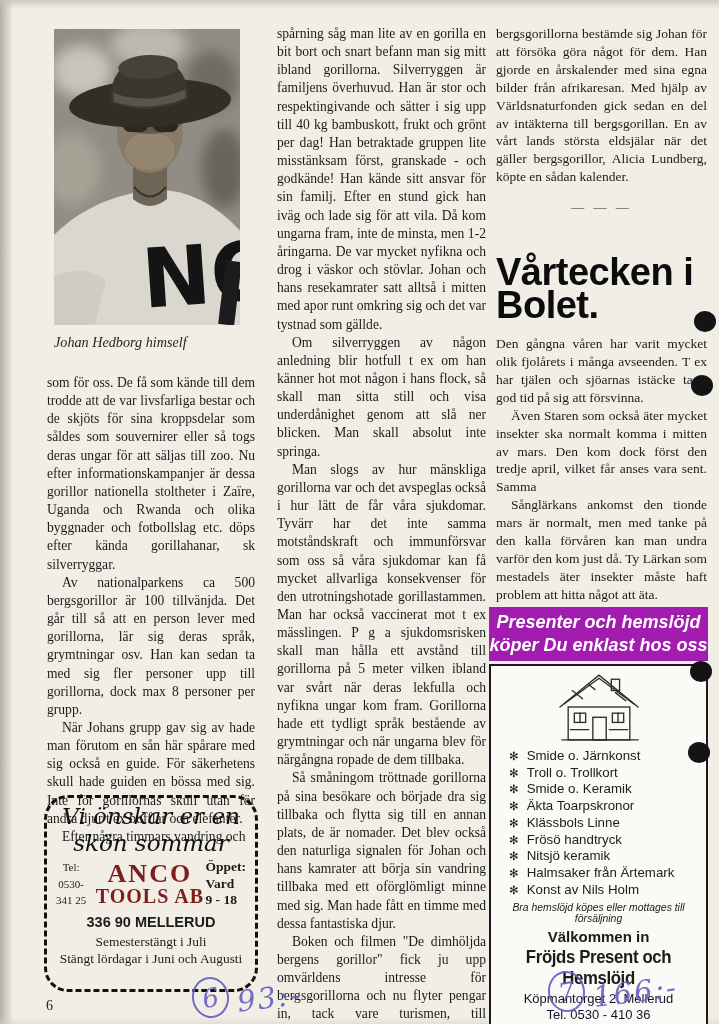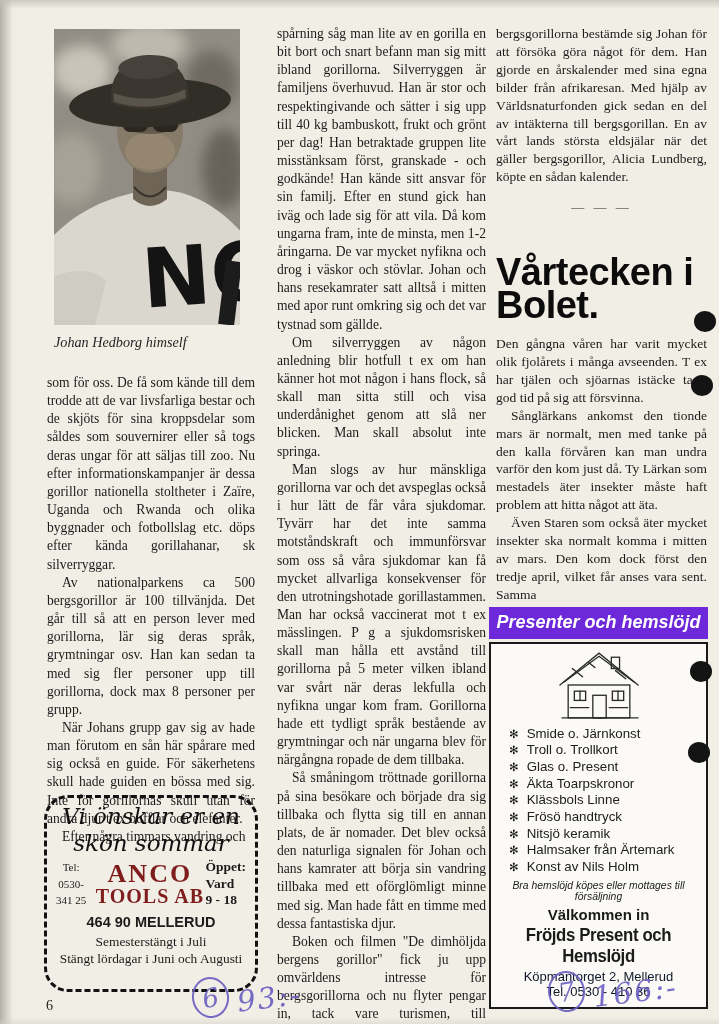--- a/index.html
+++ b/index.html
@@ -151,8 +151,8 @@
       <span>Bolet.</span>
     </h2>
     <p>Den gångna våren har varit mycket olik fjolårets i många avseenden. T ex har tjälen och sjöarnas istäcke tagit god tid på sig att försvinna.</p>
+    <p class="indent">Även Staren som också äter mycket insekter ska normalt komma i mitten av mars. Den kom dock först den tredje april, vilket får anses vara sent. Samma</p>
     <p class="indent">Sånglärkans ankomst den tionde mars är normalt, men med tanke på den kalla förvåren kan man undra varför den kom just då. Ty Lärkan som mestadels äter insekter måste haft problem att hitta något att äta.</p>
-    <p class="indent">Även Staren som också äter mycket insekter ska normalt komma i mitten av mars. Den kom dock först den tredje april, vilket får anses vara sent. Samma</p>
     <div class="continuation">forts. sida 19</div>
   </div>
 

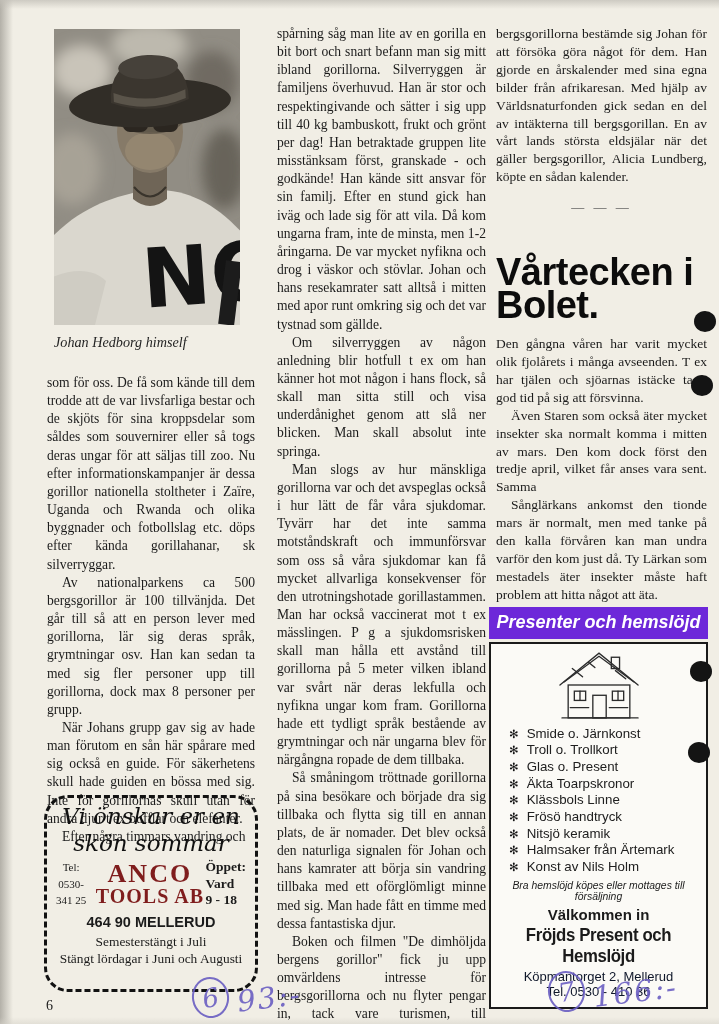--- a/index.html
+++ b/index.html
@@ -44,7 +44,7 @@
 
   
   .frojds{position:absolute;left:489px;top:607px;width:219px;}
-  .frojds-header{background:#6d28d9;color:#fff;font-family:"Liberation Sans",sans-serif;
+  .frojds-header{background:#a21caf;color:#fff;font-family:"Liberation Sans",sans-serif;
         font-style:italic;font-weight:bold;font-size:18px;line-height:22.5px;text-align:center;
         padding:4px 0 5px;}
   .frojds-body{border:2.5px solid #1a1a1a;border-top:2.5px solid #1a1a1a;background:#fbfaf6;

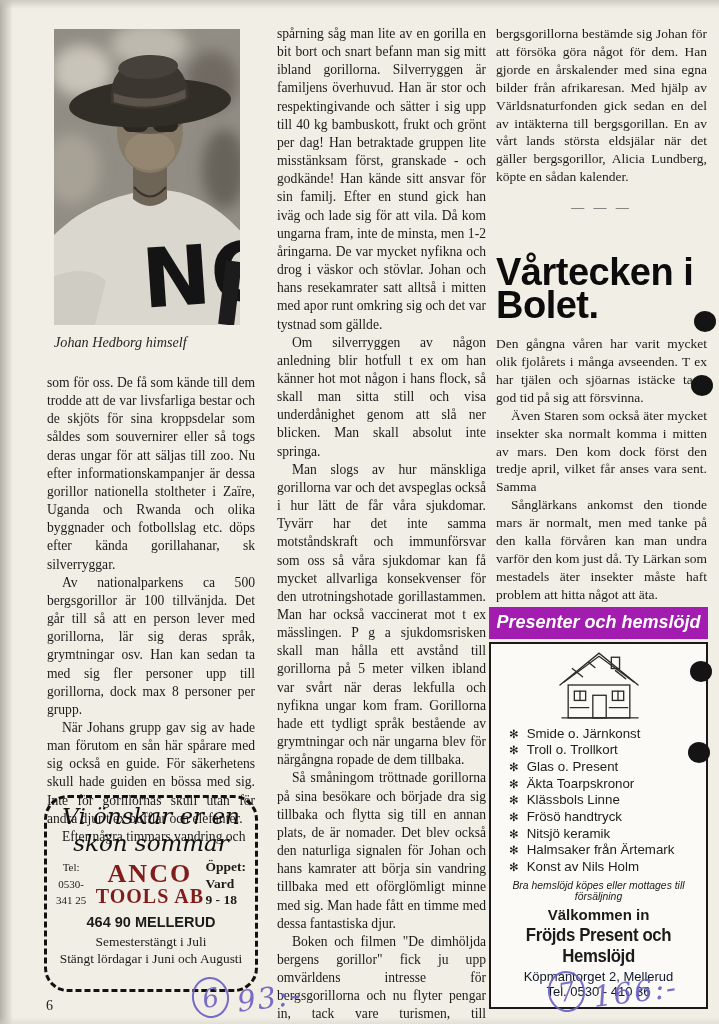--- a/index.html
+++ b/index.html
@@ -187,6 +187,7 @@
   <div class="frojds">
     <div class="frojds-header">
       <span>Presenter och hemslöjd</span><br>
+      <span>köper Du enklast hos oss</span>
     </div>
     <div class="frojds-body">
       <svg class="frojds-house" viewBox="0 0 92 72" fill="none" stroke="#2c2c2c" stroke-width="1.3" stroke-linecap="round">

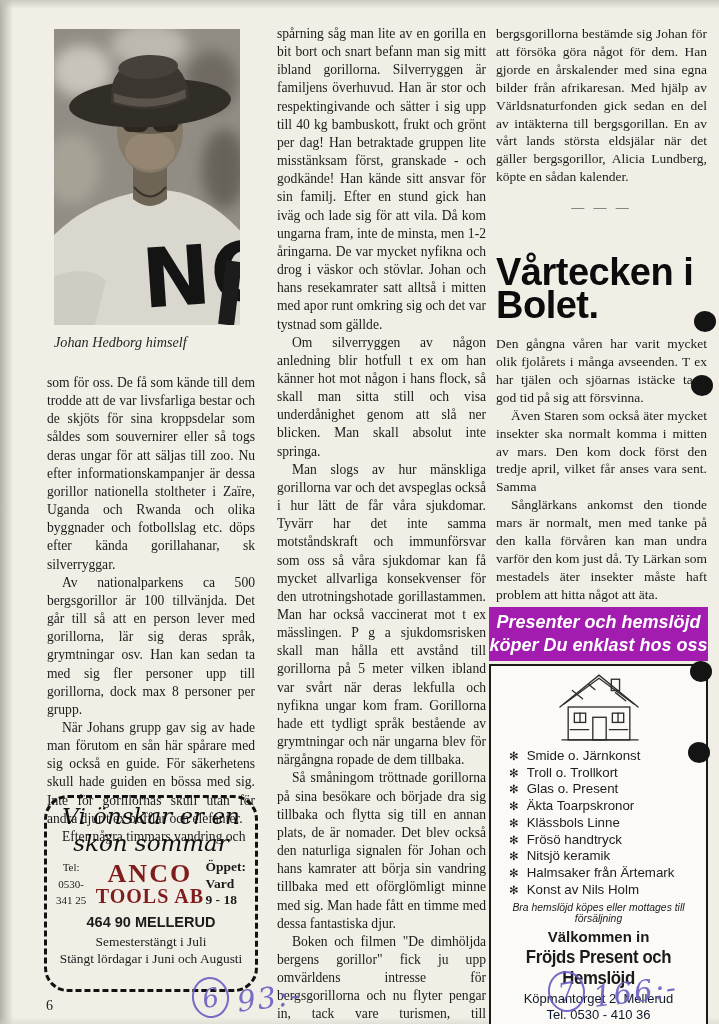--- a/index.html
+++ b/index.html
@@ -218,7 +218,7 @@
           </li>
         <li>
             <span class="bullet">✻</span>
-            <span>Glas o. Present</span>
+            <span>Smide o. Keramik</span>
           </li>
         <li>
             <span class="bullet">✻</span>

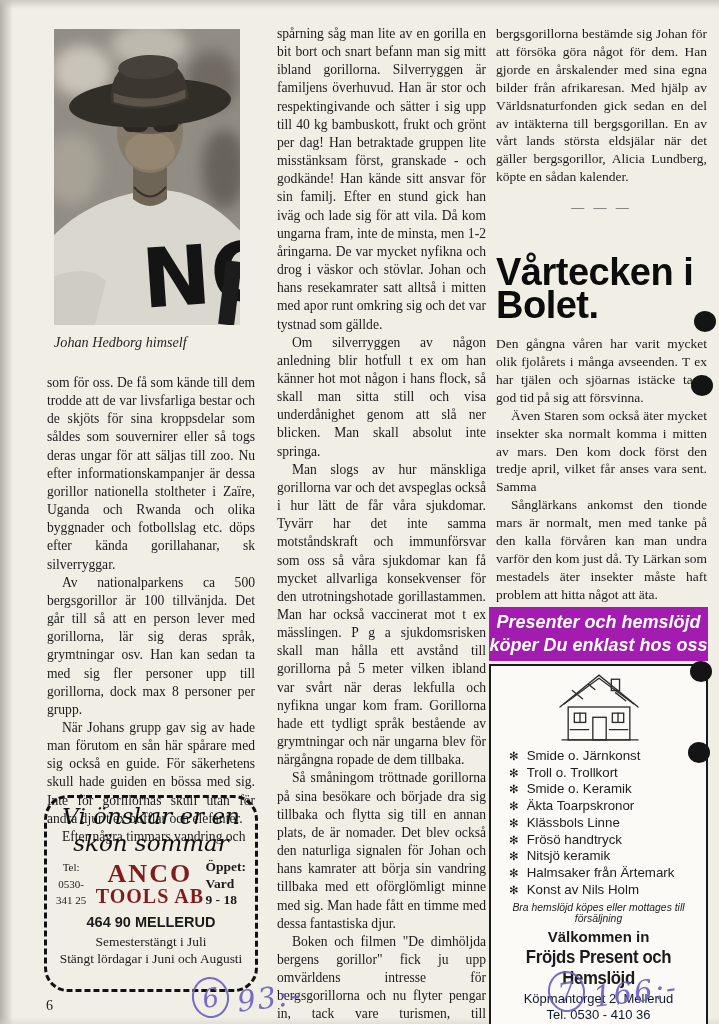--- a/index.html
+++ b/index.html
@@ -177,7 +177,7 @@
         <span>9 - 18</span>
       </div>
     </div>
-    <div class="anco-addr">464 90 MELLERUD</div>
+    <div class="anco-addr">336 90 MELLERUD</div>
     <div class="anco-note">
       <span>Semesterstängt i Juli</span><br>
       <span>Stängt lördagar i Juni och Augusti</span>

